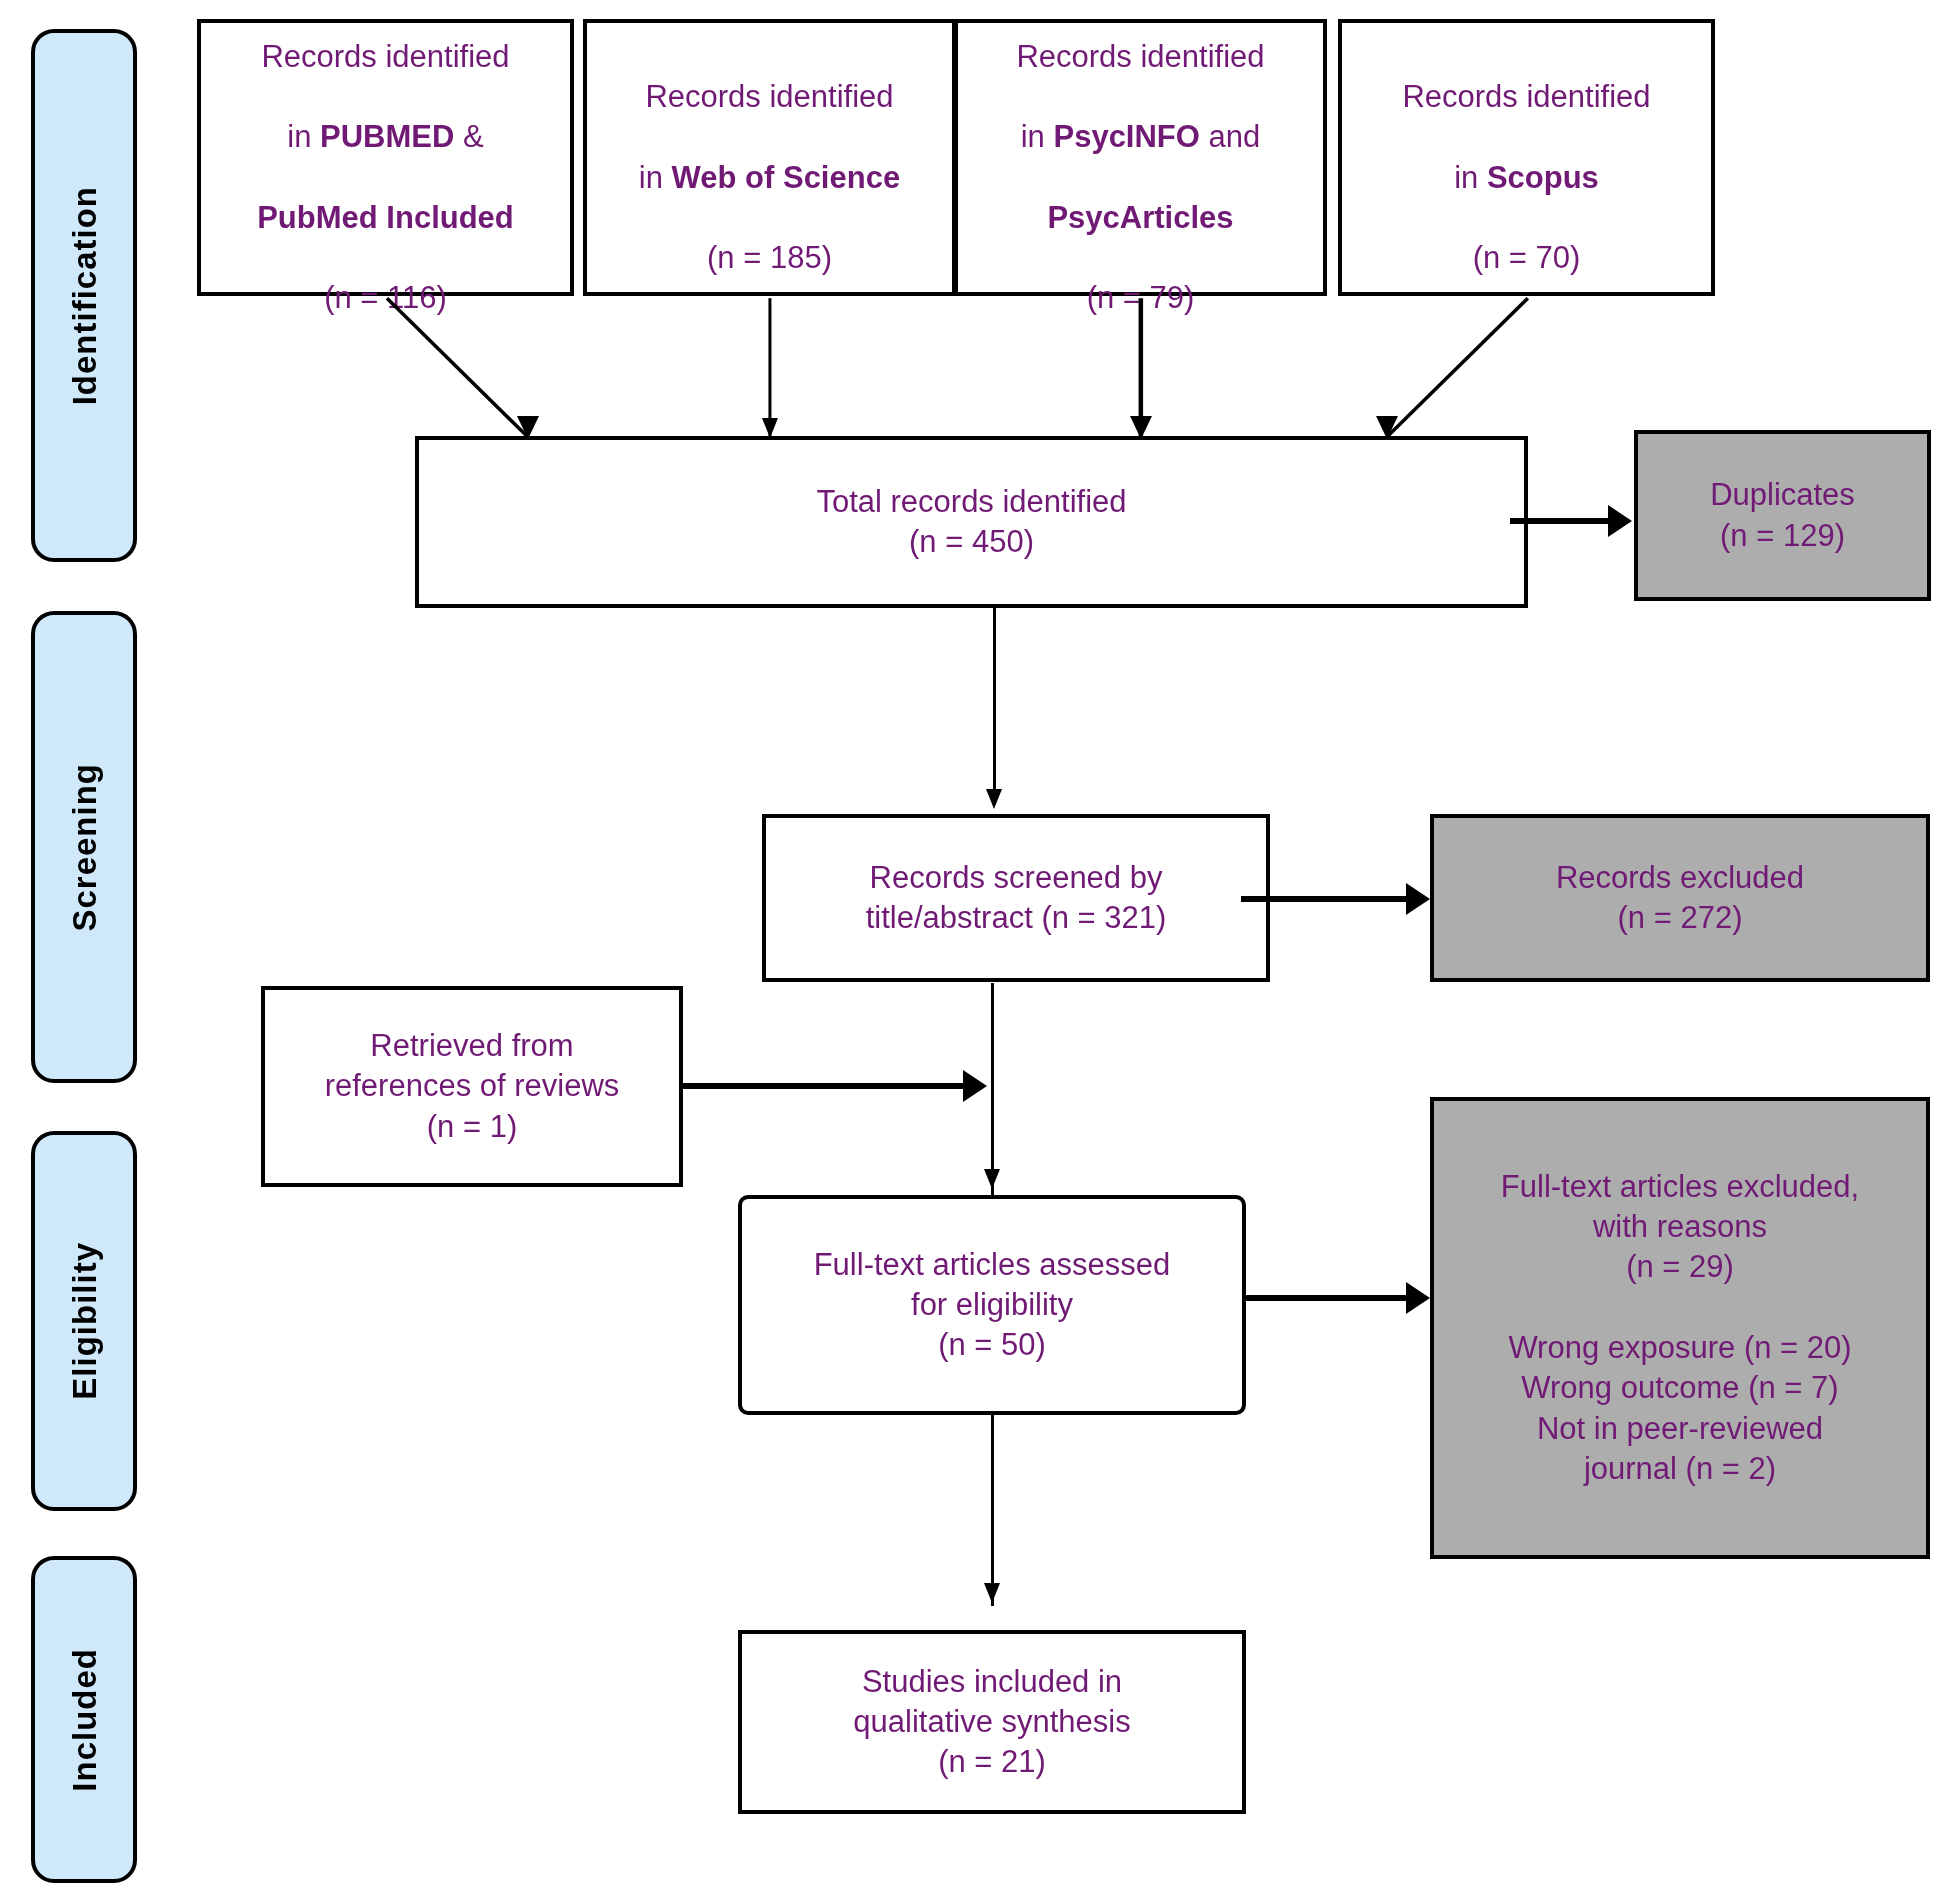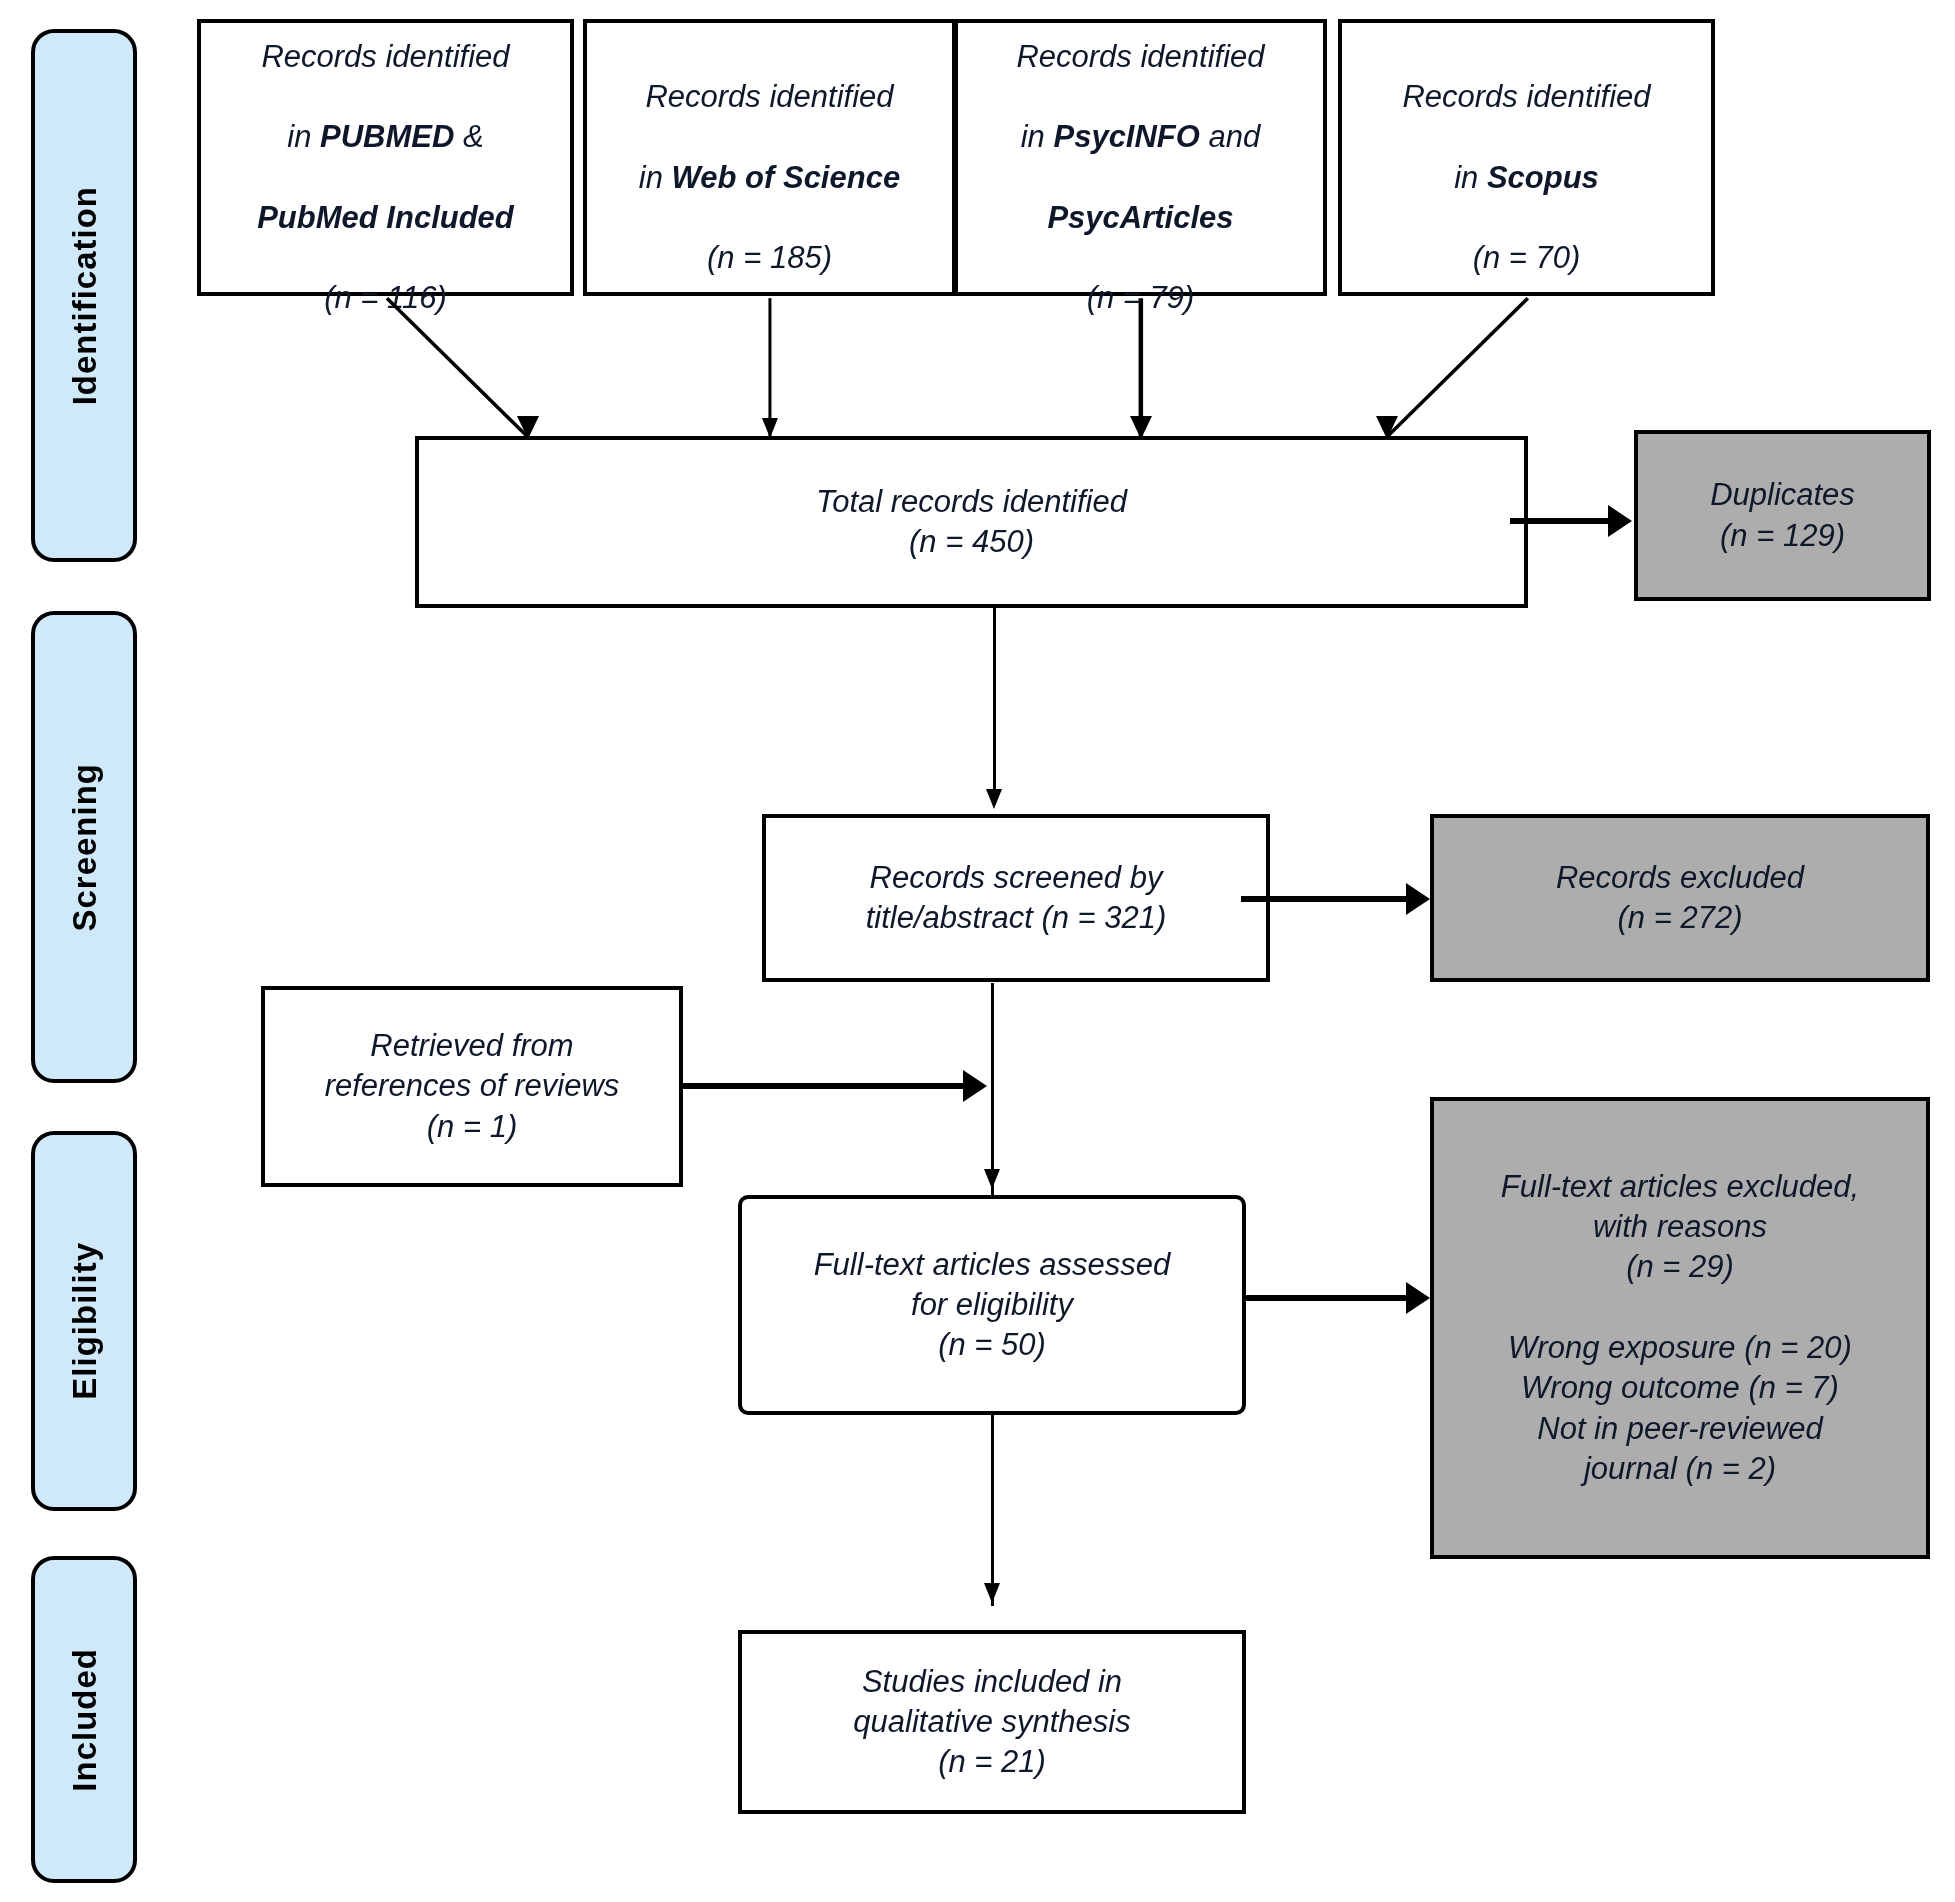--- a/index.html
+++ b/index.html
@@ -50,11 +50,10 @@
     align-items: center;
     justify-content: center;
     text-align: center;
-    color: #0f172a;
+    color: #701a75;
     font-size: 31px;
     line-height: 1.30;
     padding: 2px 7px;
-    font-style: italic;
   }
   .flow-box.gray {
     background: #ADADAD;

